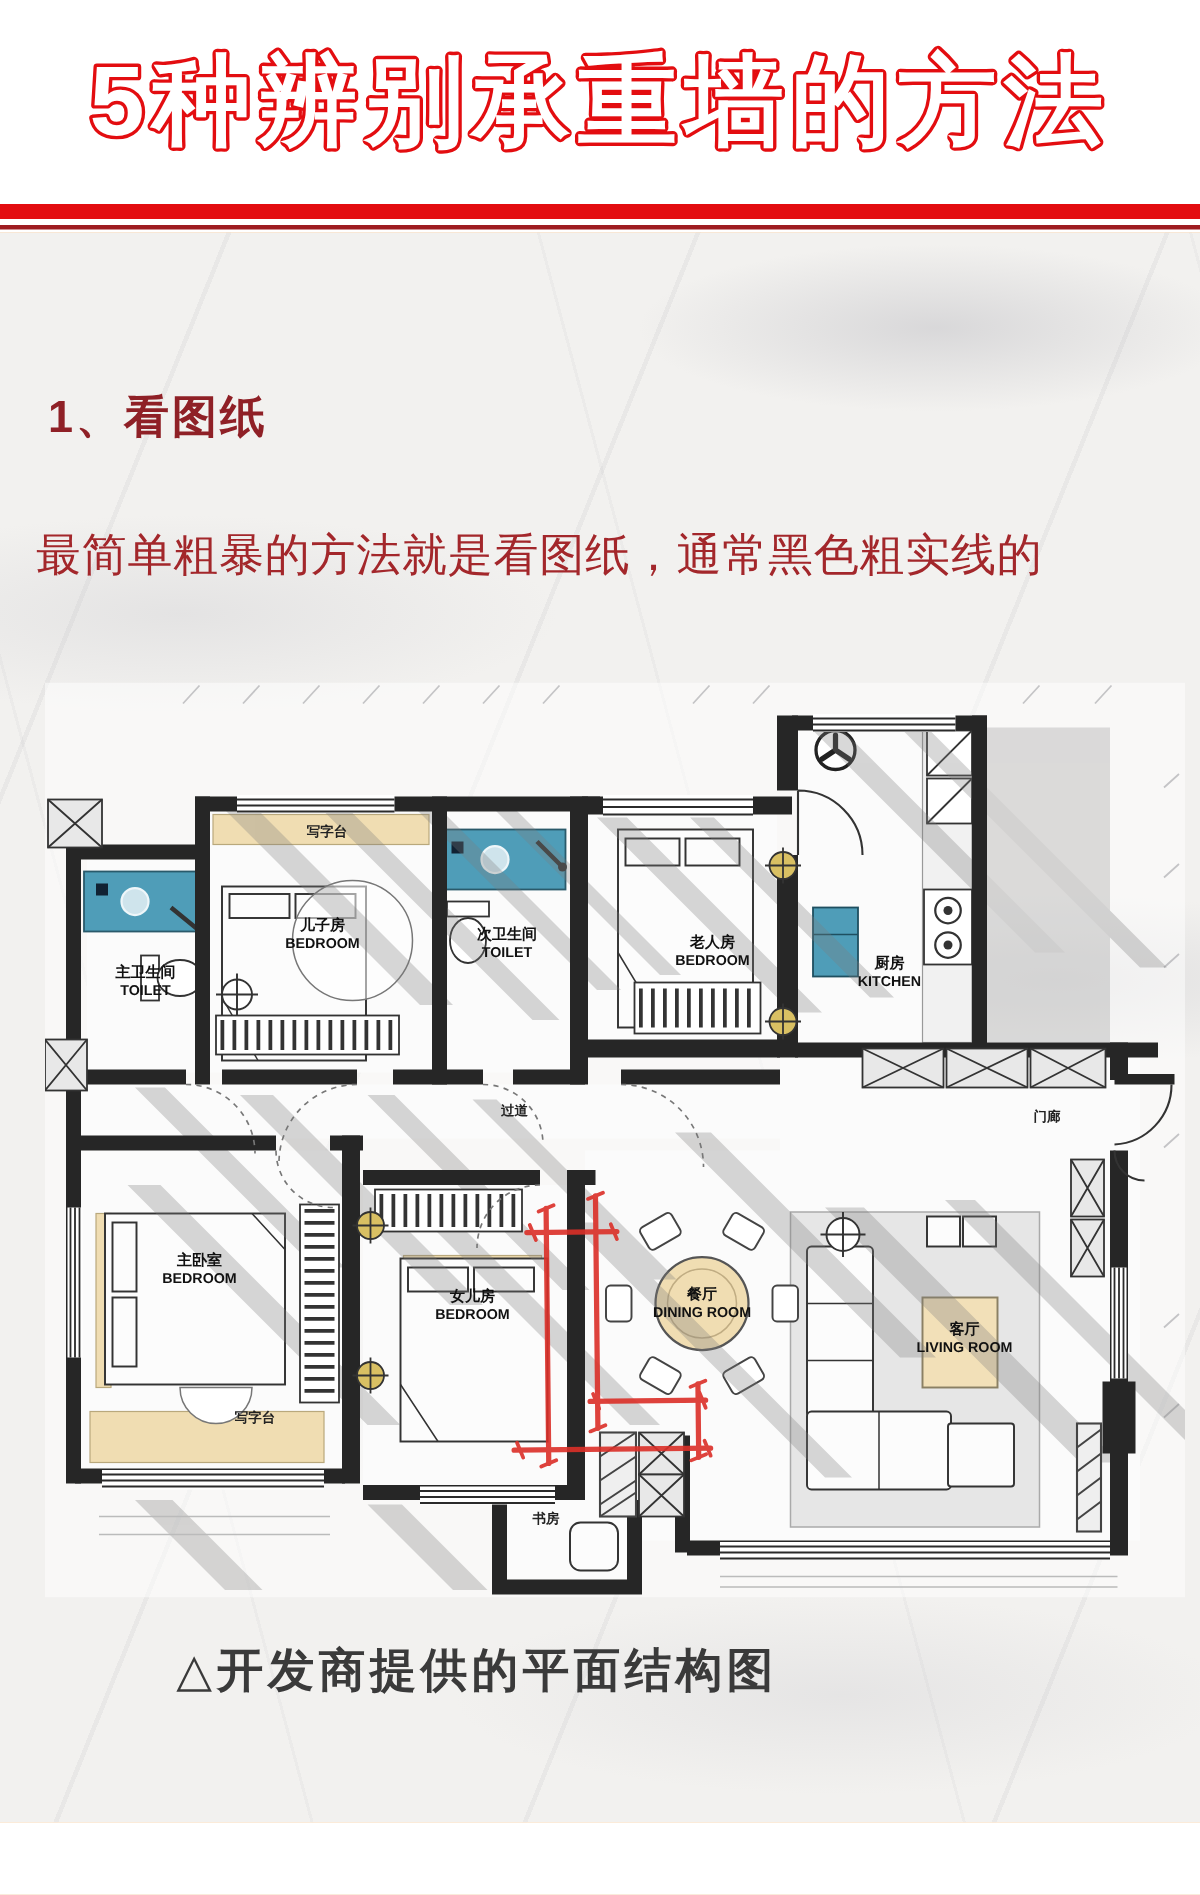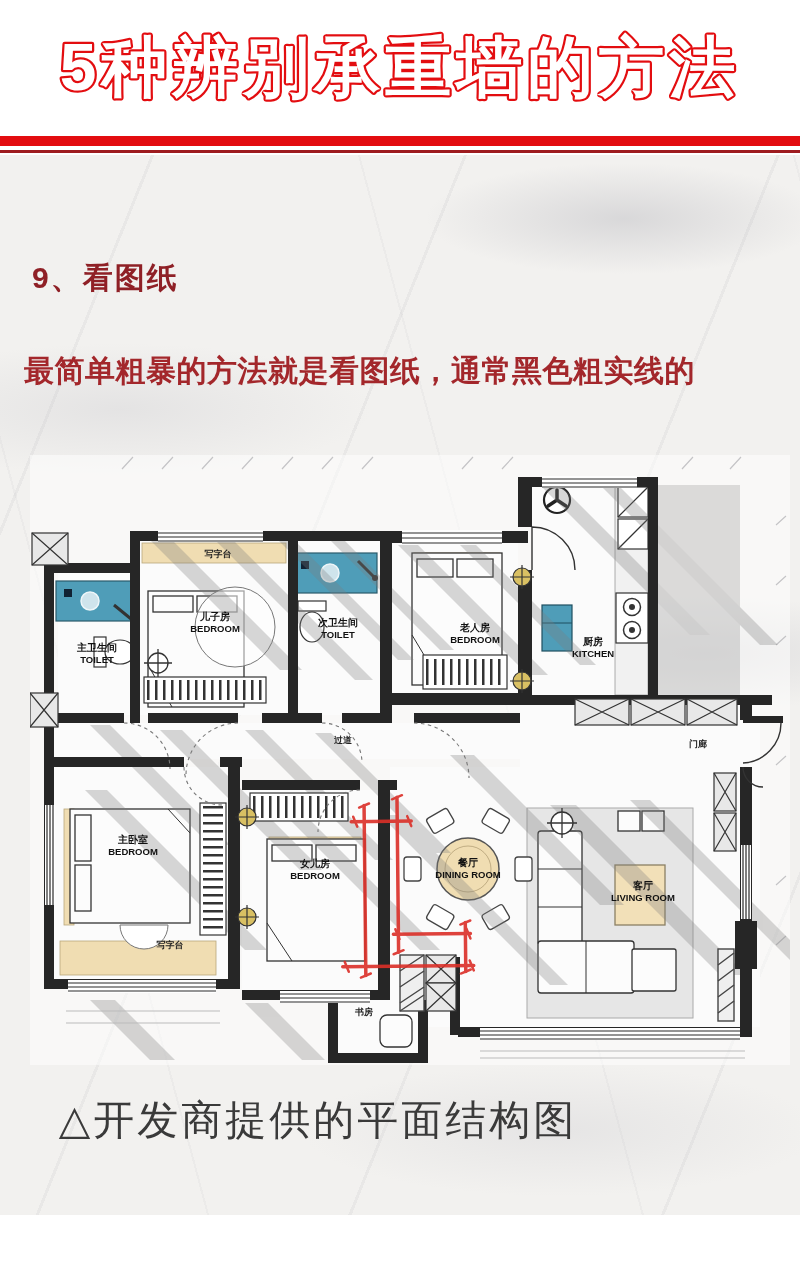--- a/index.html
+++ b/index.html
@@ -50,7 +50,7 @@
 
   <section class="marble">
 
-    <h2 class="section-heading">9、看图纸</h2>
+    <h2 class="section-heading">1、看图纸</h2>
 
     <p class="section-body"><span>最简单粗暴的方法就是看图纸，通常黑色粗实线的</span><br></p>
 

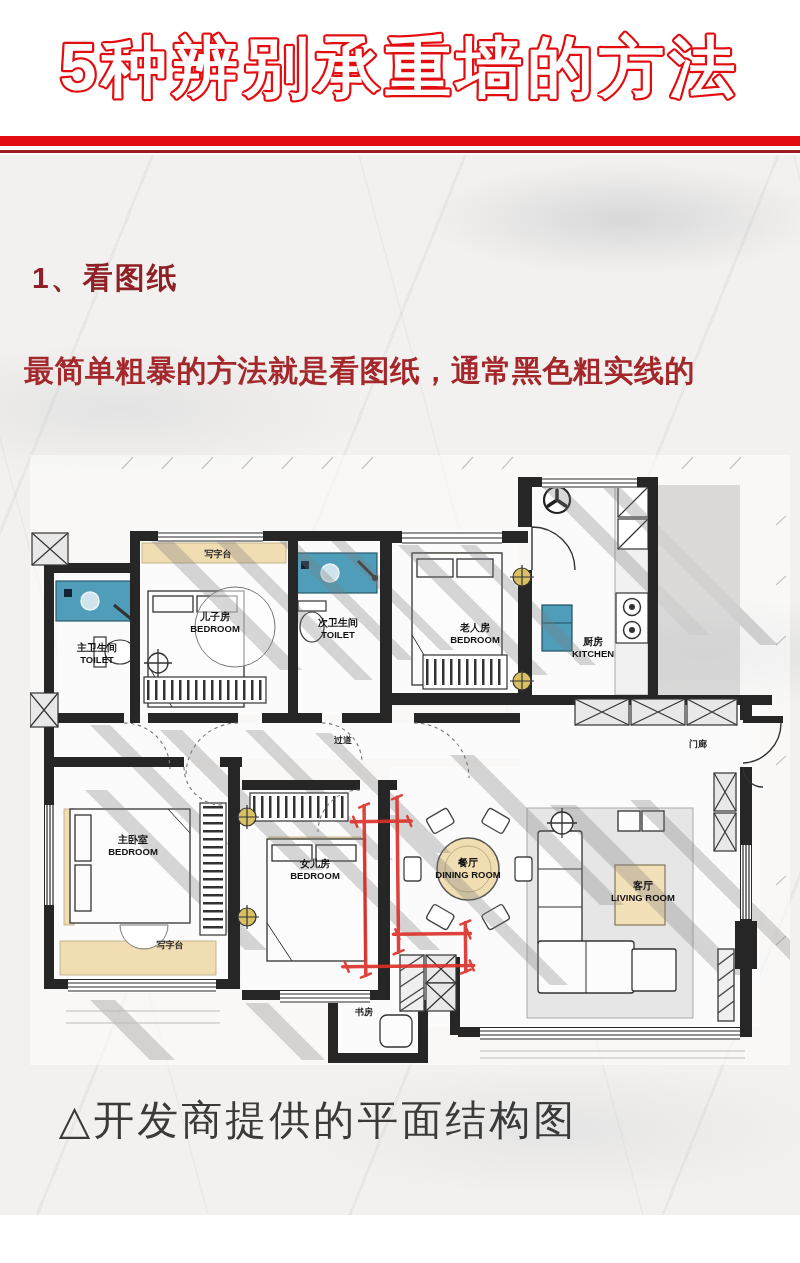--- a/index.html
+++ b/index.html
@@ -24,7 +24,7 @@
   }
   .section-heading{position:absolute;left:32px;top:78px;font-size:30px;font-weight:700;
     color:#8f2026;letter-spacing:2px;}
-  .section-body{position:absolute;left:24px;top:162px;width:756px;font-size:30px;font-weight:700;
+  .section-body{position:absolute;left:24px;top:162px;width:756px;font-size:30px;font-weight:400;
     color:#a3272b;letter-spacing:.5px;line-height:48px;}
   .floorplan{position:absolute;left:30px;top:300px;width:760px;height:610px;}
   .caption{position:absolute;left:0;top:938px;width:636px;text-align:center;font-size:41px;

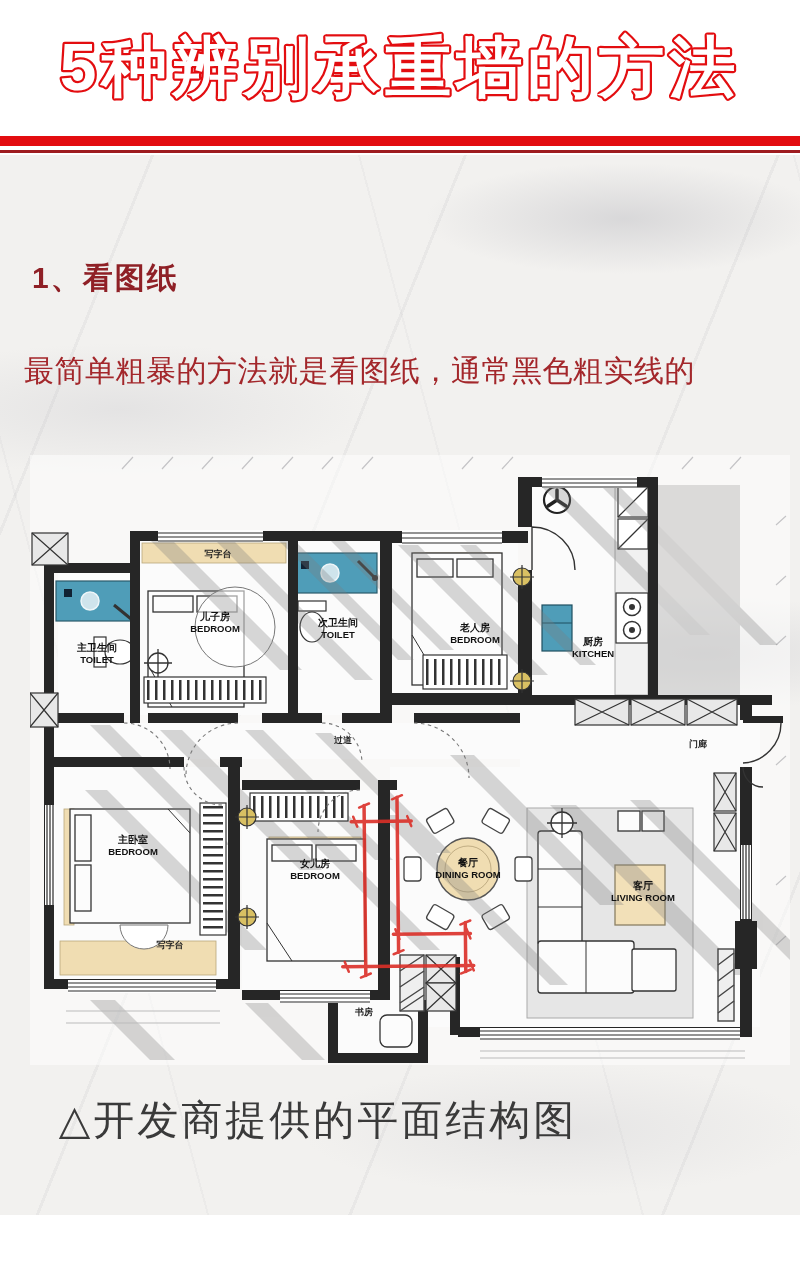--- a/index.html
+++ b/index.html
@@ -27,8 +27,8 @@
   .section-body{position:absolute;left:24px;top:162px;width:756px;font-size:30px;font-weight:400;
     color:#a3272b;letter-spacing:.5px;line-height:48px;}
   .floorplan{position:absolute;left:30px;top:300px;width:760px;height:610px;}
-  .caption{position:absolute;left:0;top:938px;width:636px;text-align:center;font-size:41px;
-    font-weight:400;color:#3a3a3a;letter-spacing:3px;}
+  .caption{position:absolute;left:0;top:938px;width:636px;text-align:center;font-size:31px;
+    font-weight:700;color:#3a3a3a;letter-spacing:3px;}
   .bottom-white{position:absolute;left:0;top:1215px;width:800px;height:48px;background:#fff;}
   
   .plan-zh{font-size:10px;font-weight:700;fill:#111;}

